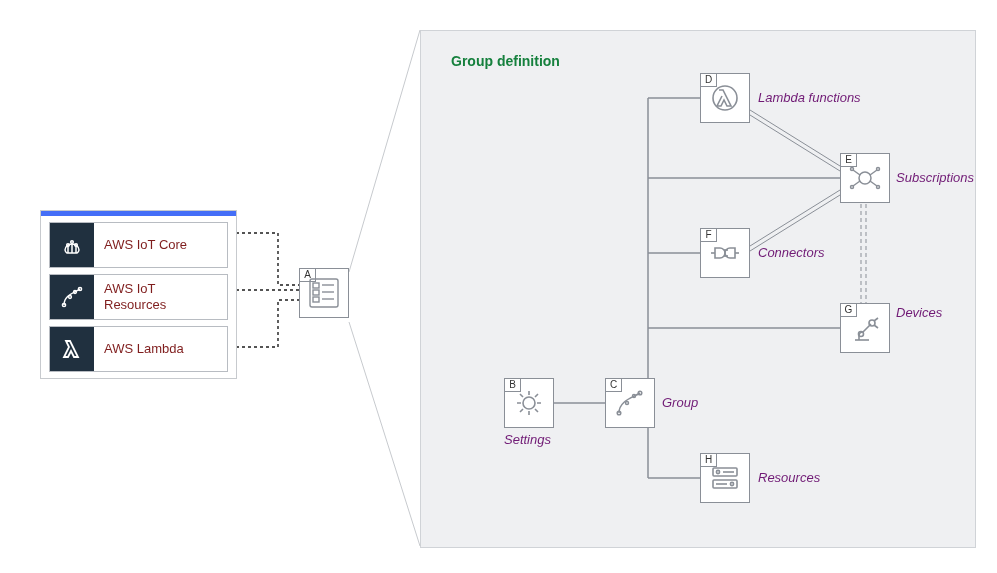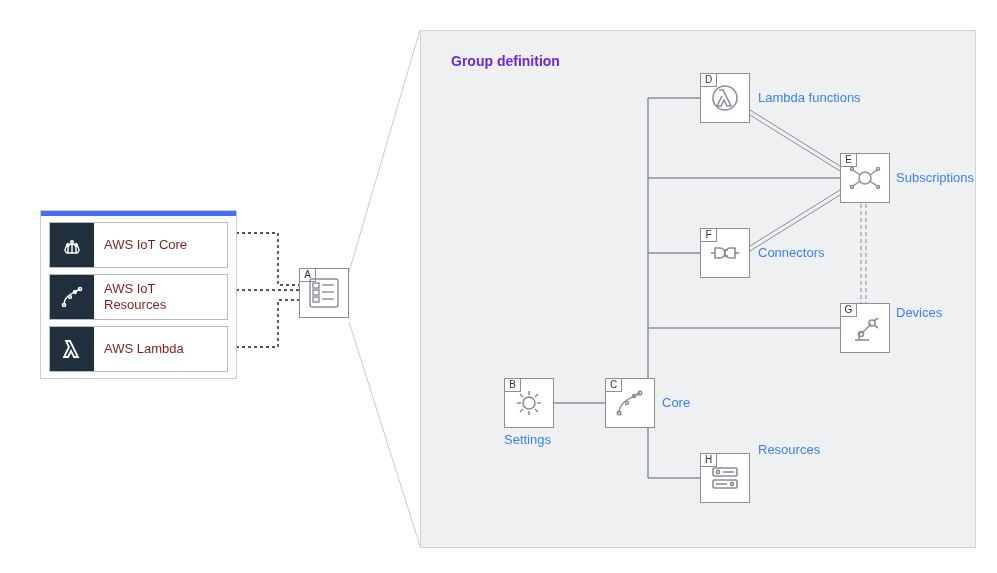--- a/index.html
+++ b/index.html
@@ -22,7 +22,7 @@
   
   
   .def-panel { position:absolute; left:420px; top:30px; width:554px; height:516px; background:#eff0f2; border:1px solid #d0d3d7; }
-  .def-title { position:absolute; left:30px; top:22px; font-weight:600; font-size:14px; color:#6d28d9; }
+  .def-title { position:absolute; left:30px; top:22px; font-weight:600; font-size:14px; color:#15803d; }
   
   
   .svg-layer { position:absolute; left:0; top:0; width:997px; height:573px; pointer-events:none; }

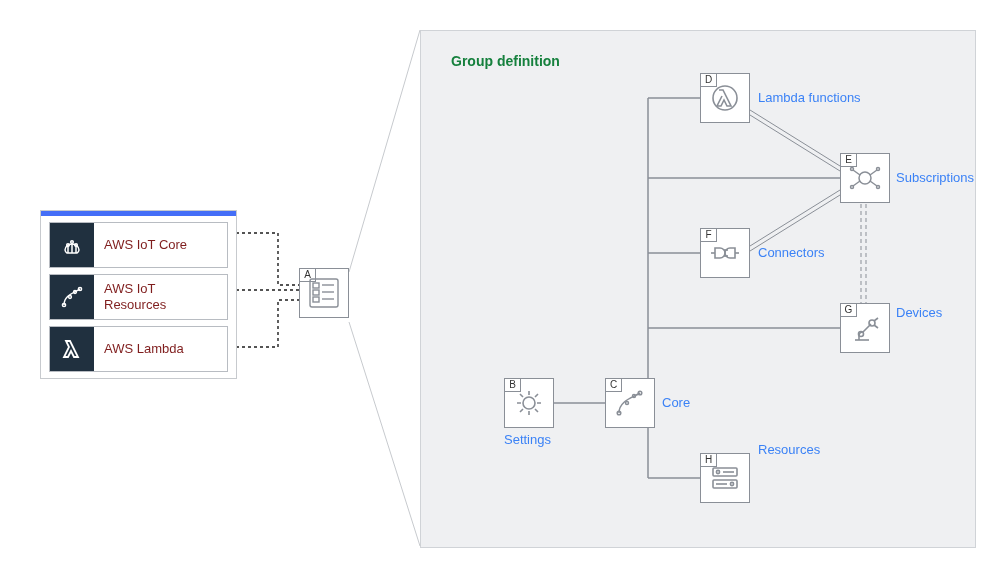--- a/index.html
+++ b/index.html
@@ -18,7 +18,7 @@
   .node .tag { position:absolute; left:-1px; top:-1px; width:15px; height:12px; border:1px solid #8a8f97; font-size:10px; line-height:12px; text-align:center; color:#333; background:#fff; }
   .node svg { position:absolute; left:6px; top:6px; }
   
-  .nlabel { position:absolute; font-size:13px; color:#3b82f6; }
+  .nlabel { position:absolute; font-size:13px; color:#701a75;font-style:italic; }
   
   
   .def-panel { position:absolute; left:420px; top:30px; width:554px; height:516px; background:#eff0f2; border:1px solid #d0d3d7; }

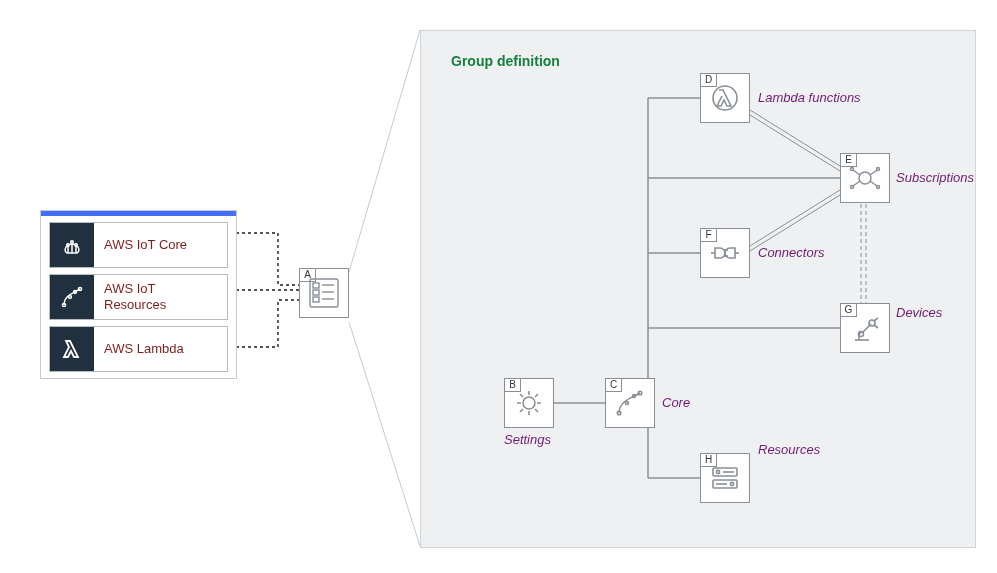--- a/index.html
+++ b/index.html
@@ -136,7 +136,7 @@
         <circle cx="22" cy="11" r="1.5"></circle>
     </svg>
   </div>
-  <div class="nlabel" style="left:662px; top:395px;">Core</div>
+  <div class="nlabel" style="left:662px; top:395px;">Group</div>
 
   <div class="node" style="left:700px; top:73px;">
     <div class="tag">D</div>

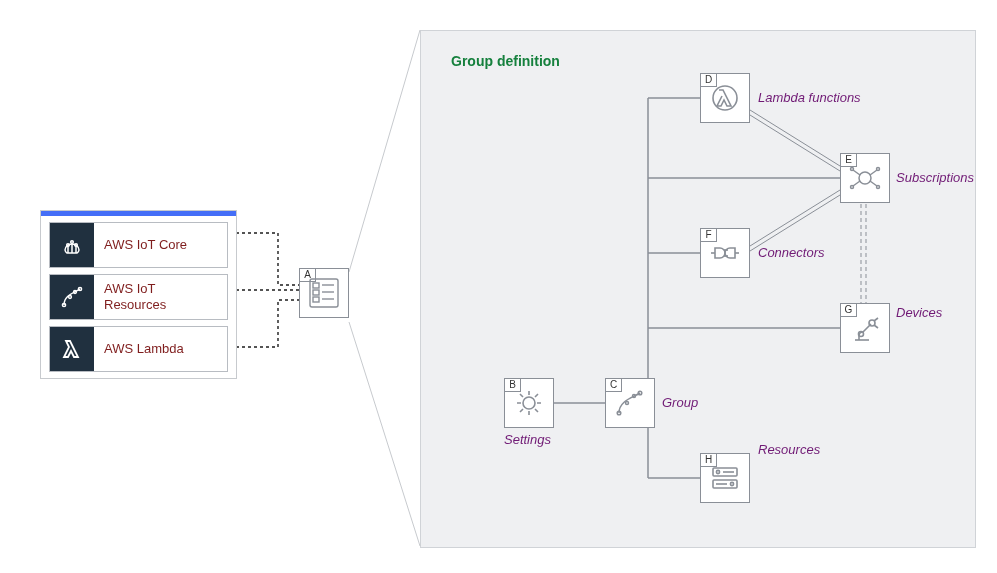--- a/index.html
+++ b/index.html
@@ -199,7 +199,7 @@
         <line x1="9" y1="24" x2="20" y2="24"></line>
     </svg>
   </div>
-  <div class="nlabel" style="left:758px; top:442px;">Resources</div>
+  <div class="nlabel" style="left:758px; top:470px;">Resources</div>
 
 </div>
 

